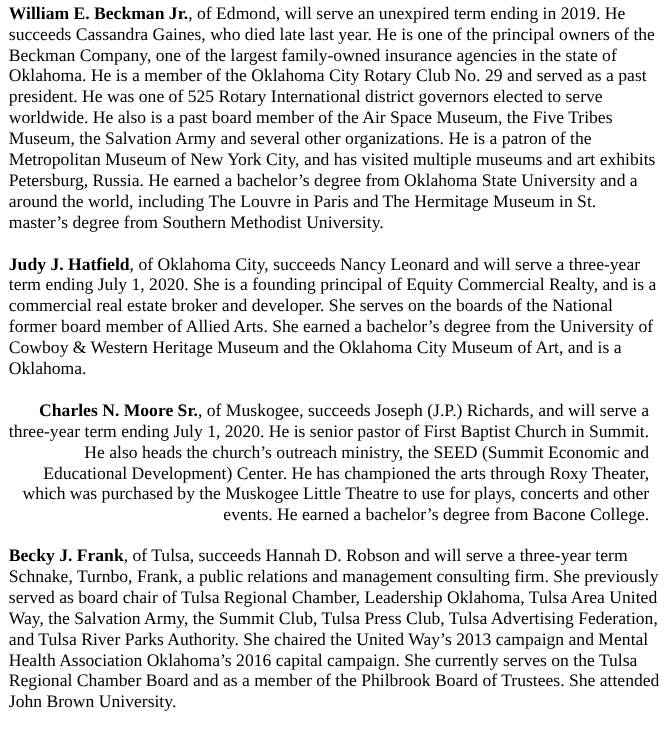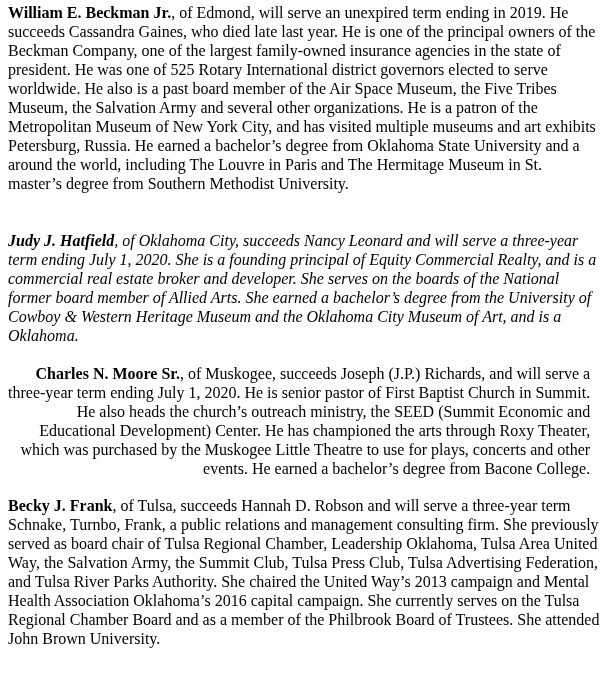--- a/index.html
+++ b/index.html
@@ -40,6 +40,7 @@
     <span class="line"><span class="name">William E. Beckman Jr.</span><span>, of Edmond, will serve an unexpired term ending in 2019. He</span></span>
     <span class="line">succeeds Cassandra Gaines, who died late last year. He is one of the principal owners of the</span>
     <span class="line">Beckman Company, one of the largest family-owned insurance agencies in the state of</span>
+    <span class="line">Oklahoma. He is a member of the Oklahoma City Rotary Club No. 29 and served as a past</span>
     <span class="line">president. He was one of 525 Rotary International district governors elected to serve</span>
     <span class="line">worldwide. He also is a past board member of the Air Space Museum, the Five Tribes</span>
     <span class="line">Museum, the Salvation Army and several other organizations. He is a patron of the</span>

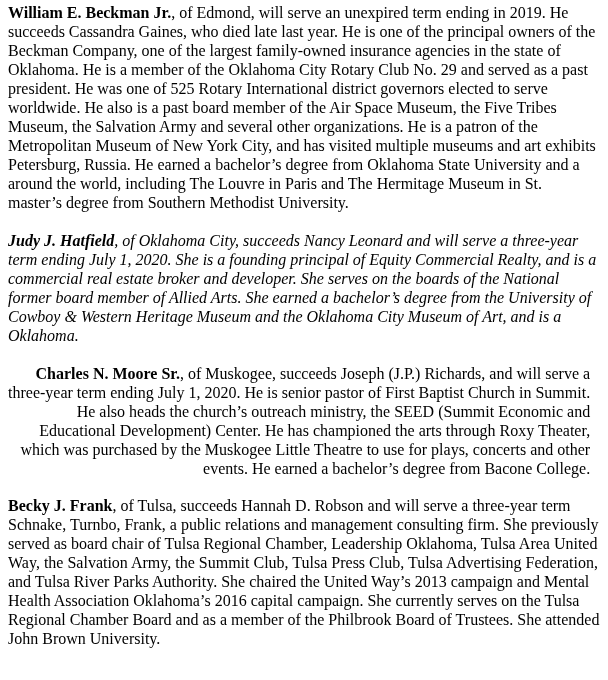--- a/index.html
+++ b/index.html
@@ -28,7 +28,7 @@
     .bio .line { display: block; }
     .bio .name { font-weight: bold; }
     #bio-0 { position: absolute; top: 3px; left: 8px; }
-    #bio-1 { position: absolute; top: 231px; left: 8px; font-style: italic; }
+    #bio-1 { position: absolute; top: 231px; left: 8px; }
     #bio-2 { position: absolute; top: 364px; left: 8px; text-align: right; }
     #bio-3 { position: absolute; top: 496px; left: 8px; }
   </style>

